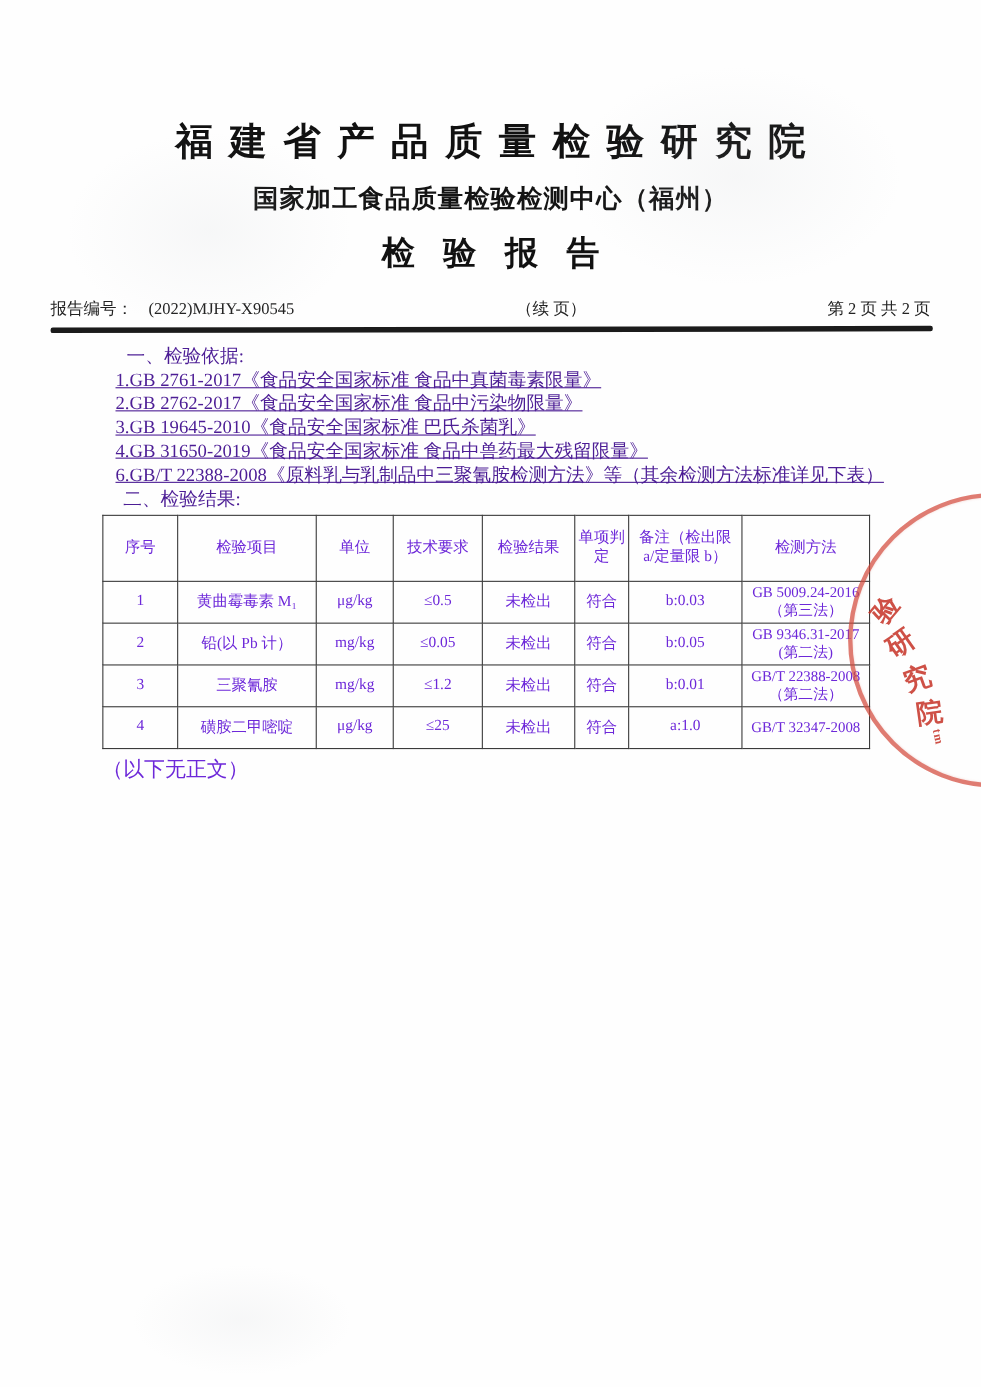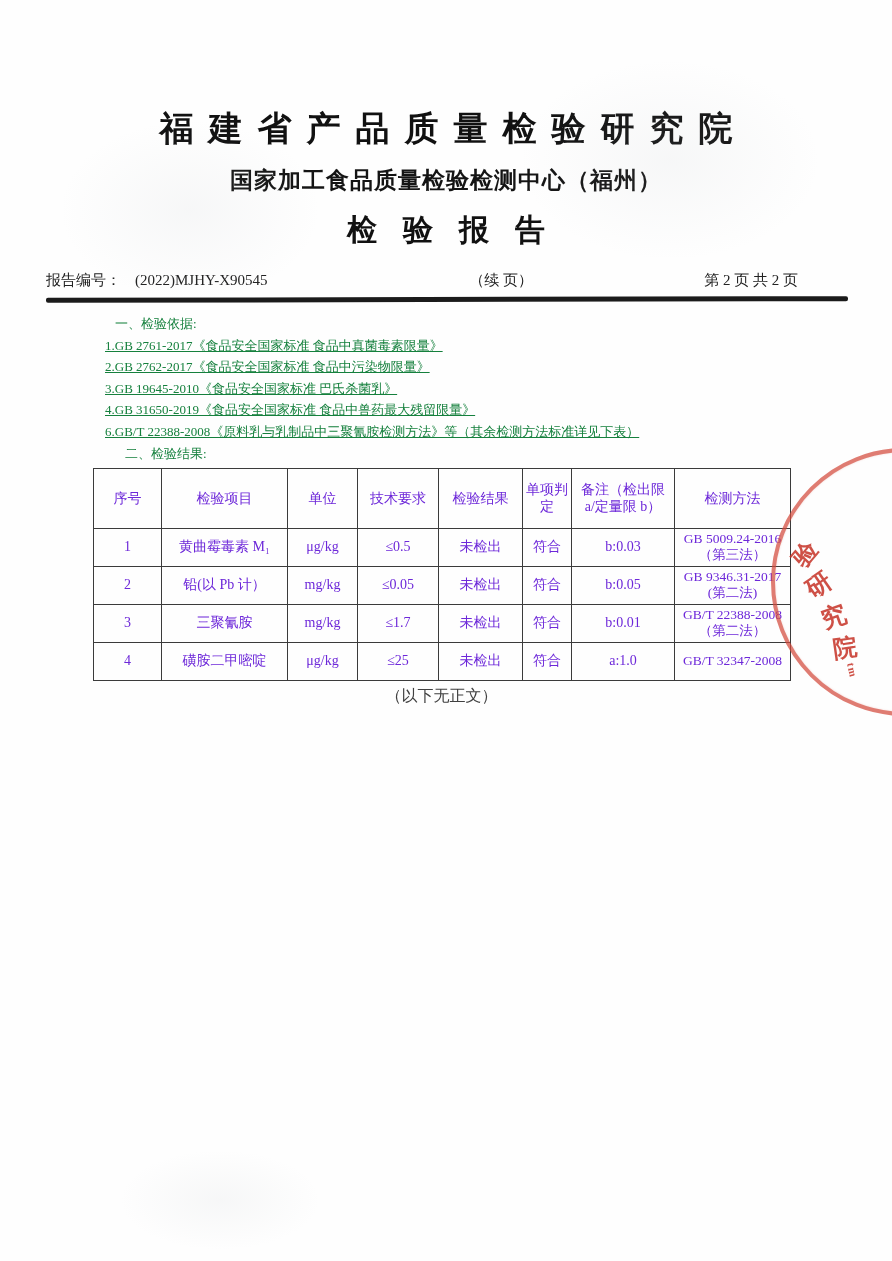--- a/index.html
+++ b/index.html
@@ -23,7 +23,7 @@
   .meta-left  { width:300px; white-space:nowrap; }
   .meta-left .val { margin-left:14px; font-family:"Liberation Serif","DejaVu Serif",serif; }
   .meta-center{ flex:1; text-align:center;font-family:Liberation Serif, serif; }
-  .meta-right { width:190px; text-align:center; white-space:nowrap; }
+  .meta-right { width:190px; text-align:right; white-space:nowrap; }
 
   .rule { margin:7px 44px 0 46px; height:5px; background:#1b1b1b; border-radius:2px; transform:rotate(-0.12deg); }
 

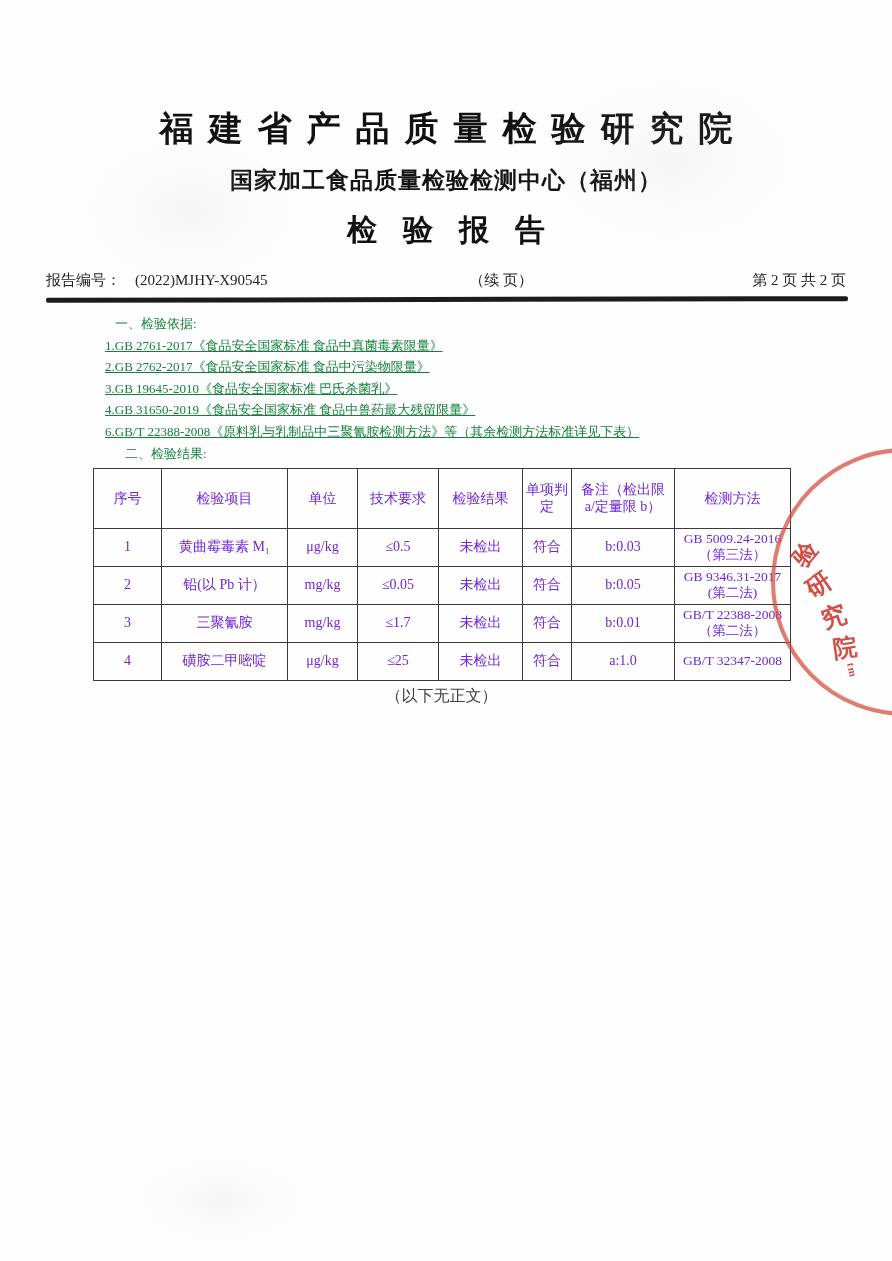--- a/index.html
+++ b/index.html
@@ -27,7 +27,7 @@
 
   .rule { margin:7px 44px 0 46px; height:5px; background:#1b1b1b; border-radius:2px; transform:rotate(-0.12deg); }
 
-  .body-text { margin:11px 46px 0 105px; font-size:13px; line-height:21.5px; color:#15803d; }
+  .body-text { margin:11px 46px 0 105px; font-size:17px; line-height:21.5px; color:#4c1d95; }
   .sec-head { margin-left:10px; }
   .basis-item { text-indent:0;text-decoration:underline; }
   .sec-head-2 { margin-left:20px; margin-top:1px; }

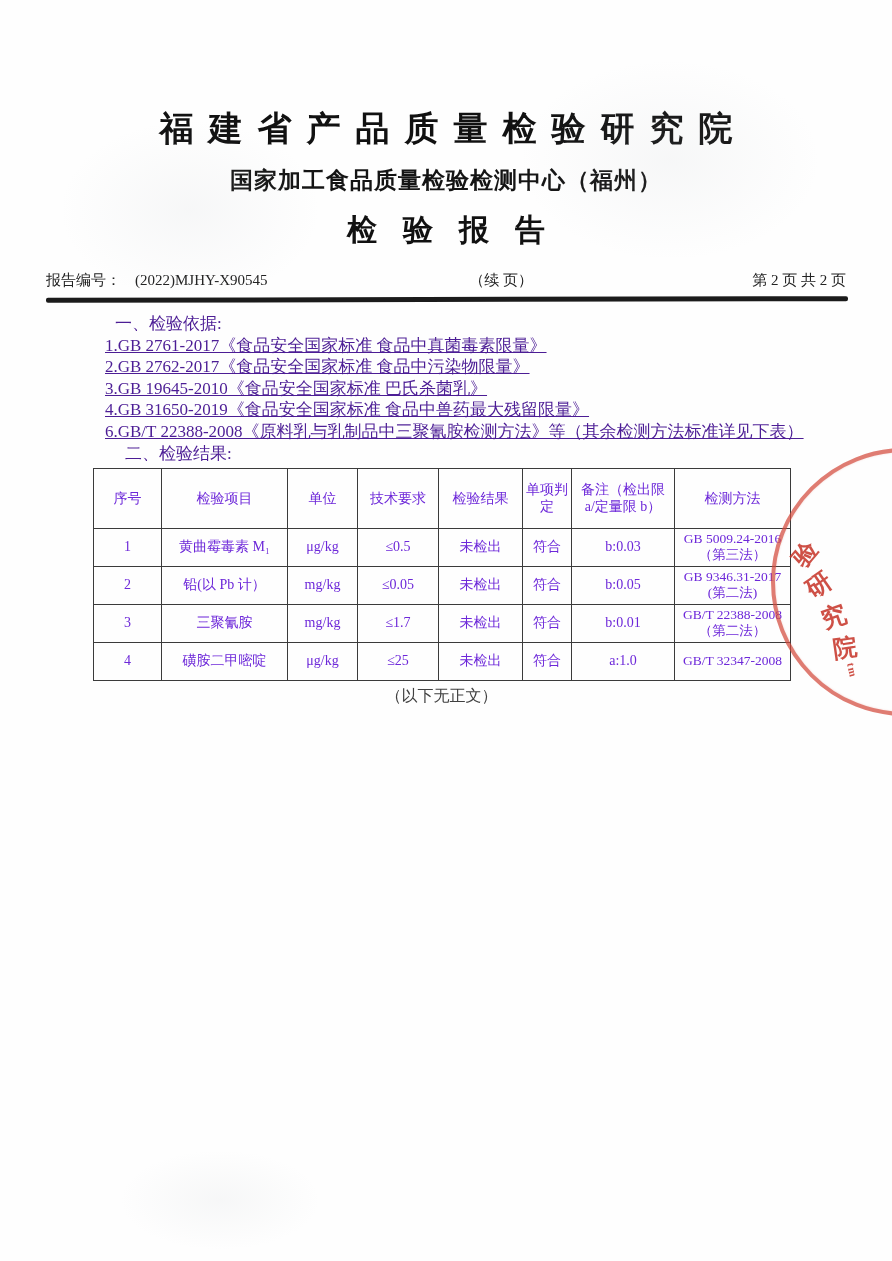--- a/index.html
+++ b/index.html
@@ -30,7 +30,7 @@
   .body-text { margin:11px 46px 0 105px; font-size:17px; line-height:21.5px; color:#4c1d95; }
   .sec-head { margin-left:10px; }
   .basis-item { text-indent:0;text-decoration:underline; }
-  .sec-head-2 { margin-left:20px; margin-top:1px; }
+  .sec-head-2 { margin-left:7px; margin-top:1px; }
 
   table.results { margin:3px 0 0 93px; border-collapse:collapse; table-layout:fixed; width:697px;
                   font-size:14px; color:#6d28d9; }

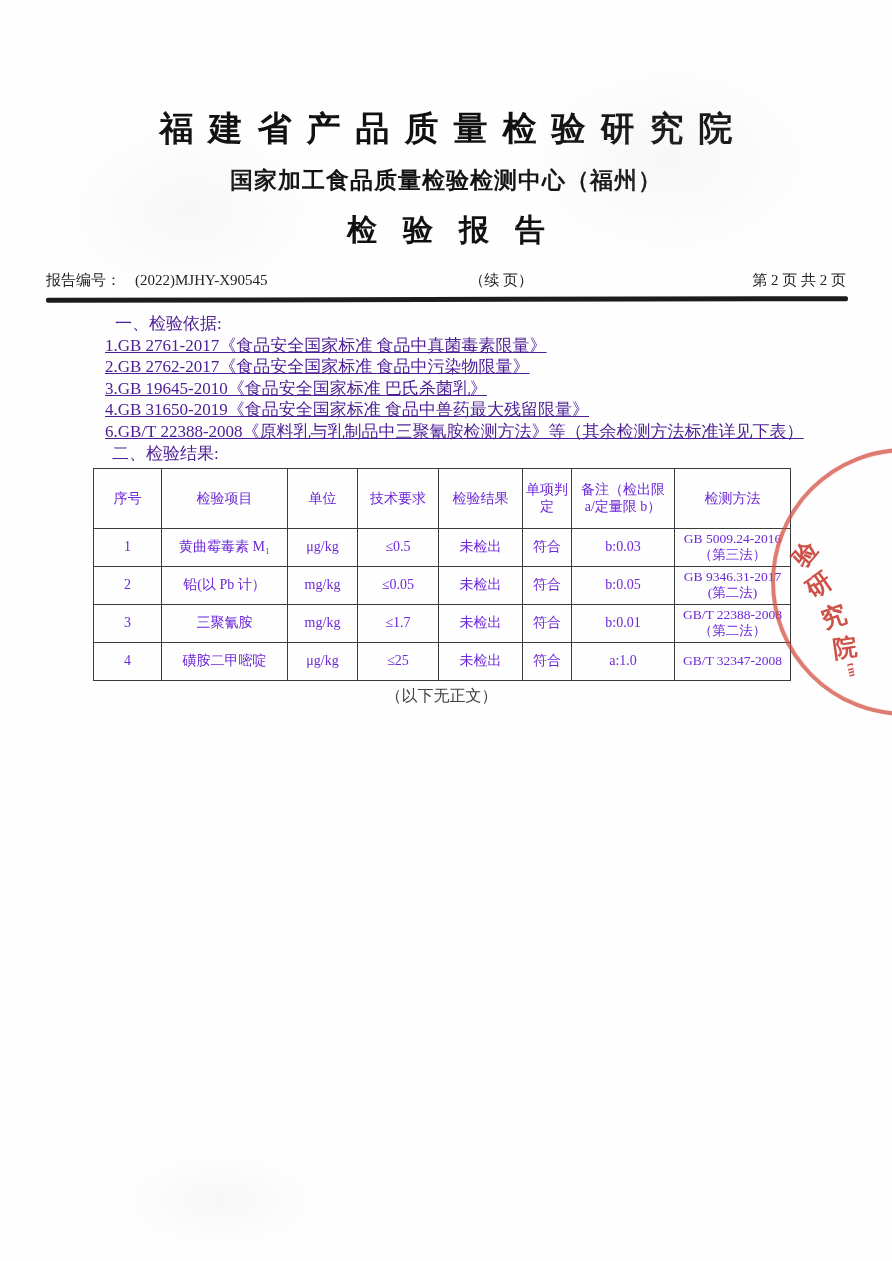--- a/index.html
+++ b/index.html
@@ -139,7 +139,7 @@
         <td>3</td>
         <td class="item-cell">三聚氰胺</td>
         <td>mg/kg</td>
-        <td>≤1.7</td>
+        <td>≤1.2</td>
         <td>未检出</td>
         <td>符合</td>
         <td>b:0.01</td>

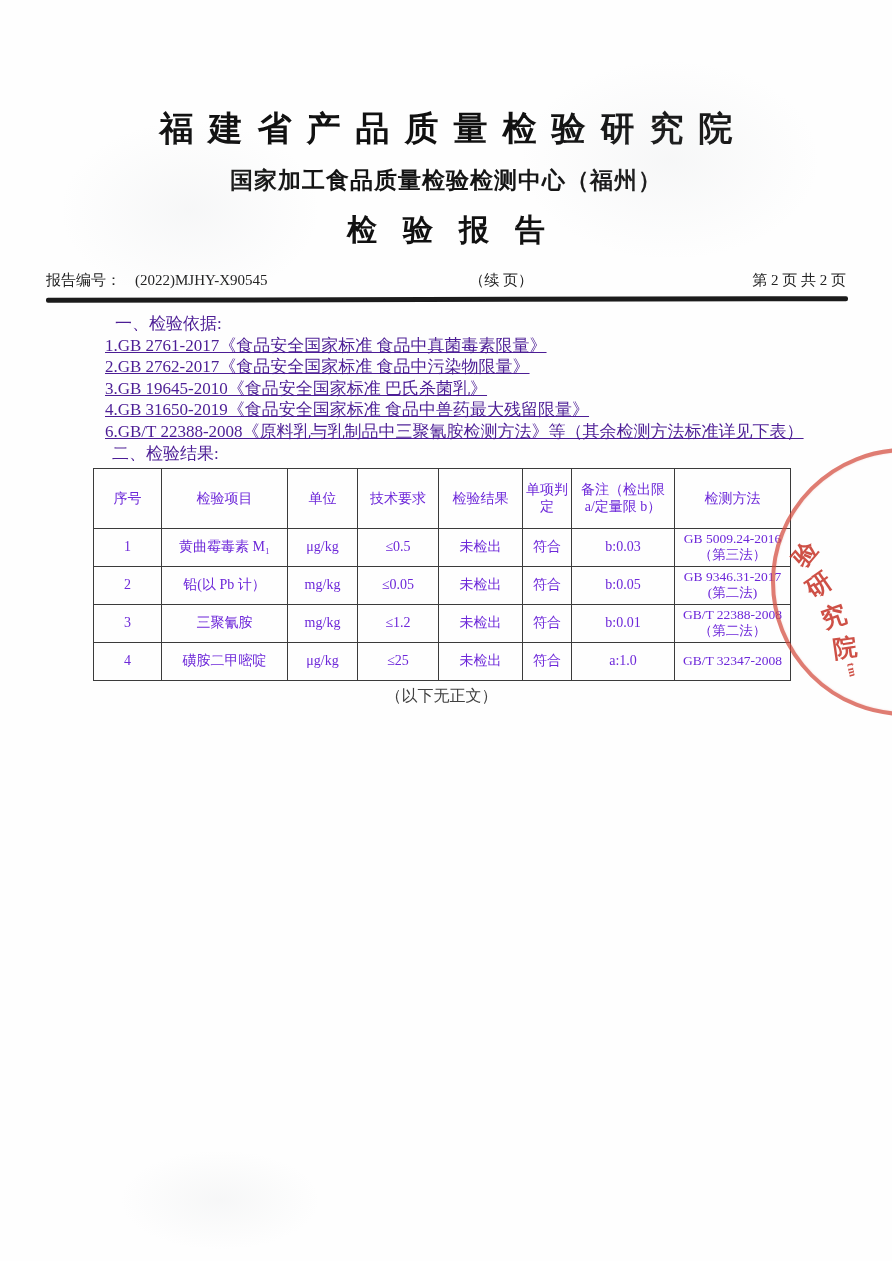--- a/index.html
+++ b/index.html
@@ -42,7 +42,7 @@
   td.method-cell { font-size:13.5px; line-height:16px; }
   td.item-cell { text-align:center; }
 
-  .end-note { width:697px; margin-left:93px; margin-top:5px; text-align:center; font-size:16px; color:#404040; }
+  .end-note { width:697px; margin-left:93px; margin-top:5px; text-align:left; font-size:19px; color:#6d28d9; }
 
   
   .stamp { position:absolute; left:771px; top:448px; width:268px; height:268px; border-radius:50%;

